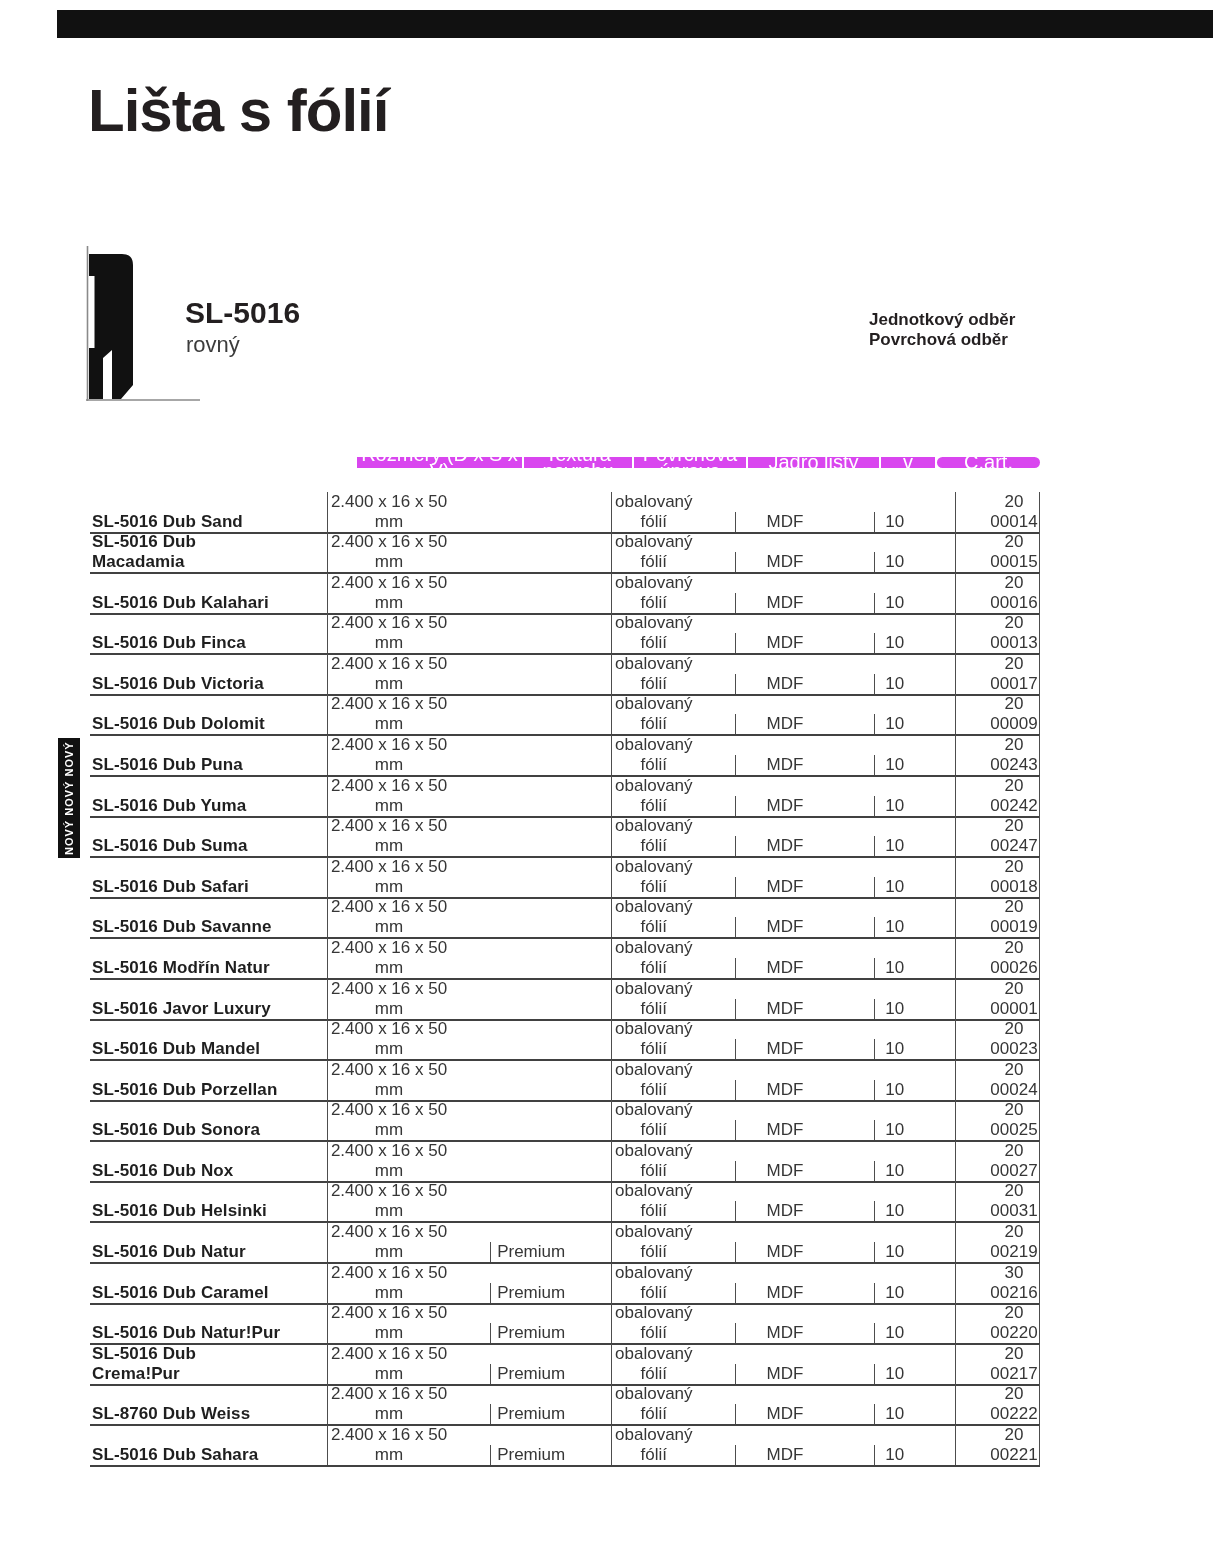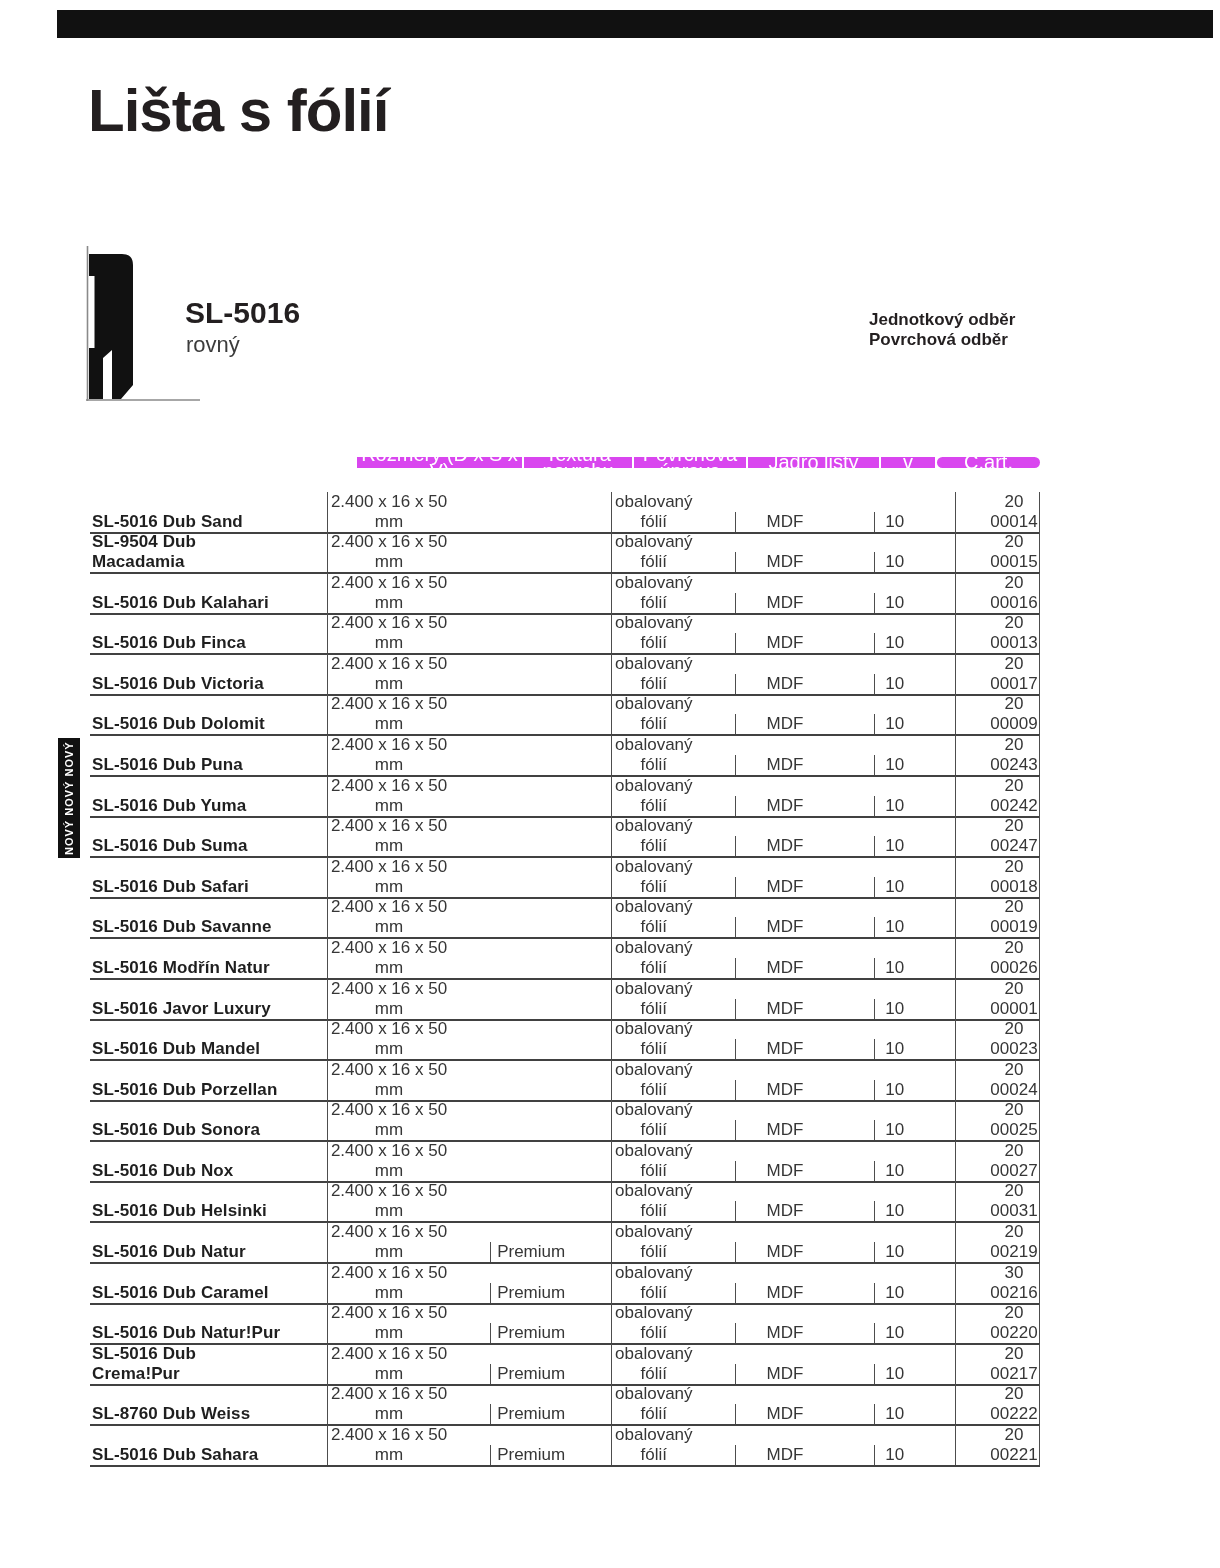--- a/index.html
+++ b/index.html
@@ -91,7 +91,7 @@
   </div>
 
   <div class="trow">
-    <div class="cell name">SL-9504 Dub Macadamia</div>
+    <div class="cell name">SL-5016 Dub Macadamia</div>
     <div class="cell dims">2.400 x 16 x 50 mm</div>
     <div class="cell tex"></div>
     <div class="cell surf">obalovaný fólií</div>

